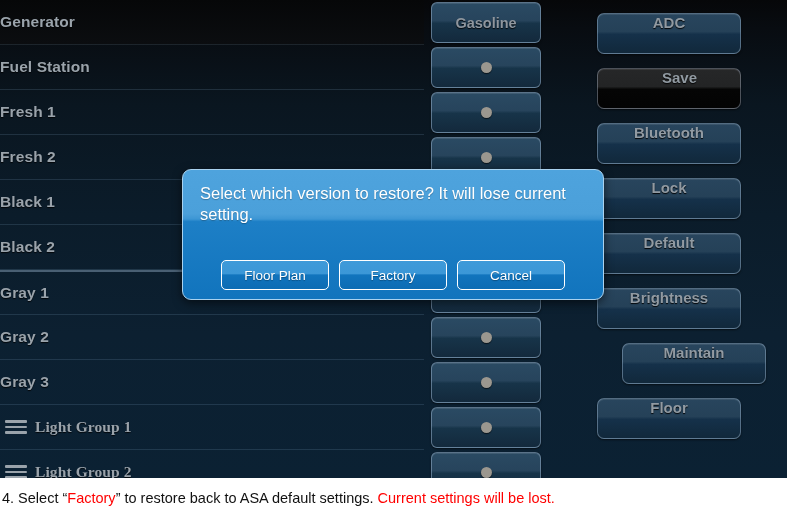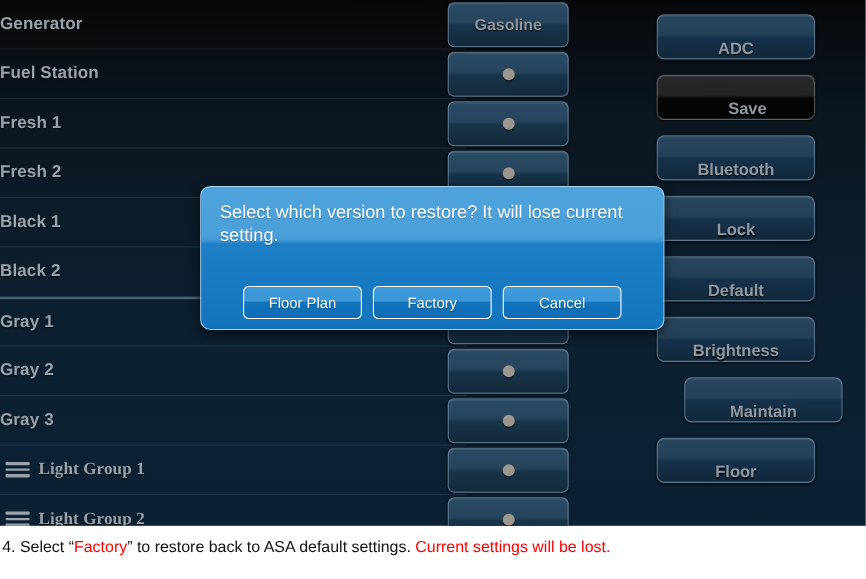--- a/index.html
+++ b/index.html
@@ -49,7 +49,7 @@
 
   
   #midcol{
-    position:absolute;left:407px;top:0;width:112px;height:478px;
+    position:absolute;left:431px;top:0;width:112px;height:478px;
   }
   .mbtn{
     position:absolute;left:0;width:110px;height:41px;

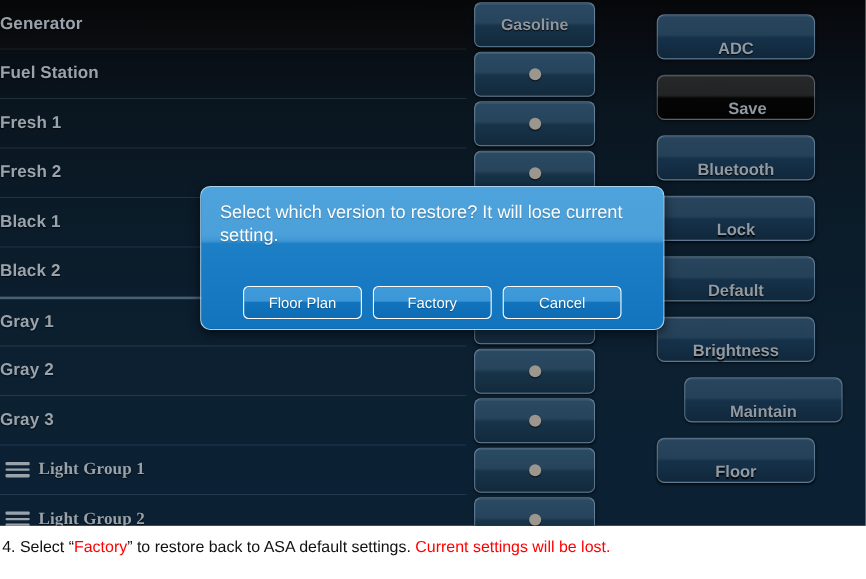--- a/index.html
+++ b/index.html
@@ -81,7 +81,7 @@
     border-radius:7px;
     background:linear-gradient(180deg,#28455d 0%, #254158 45%, #15314a 52%, #11283b 100%);
     box-shadow:inset 0 1px 0 rgba(255,255,255,0.09), 0 1px 2px rgba(0,0,0,0.6);
-    display:flex;align-items:flex-end;justify-content:center;
+    display:flex;align-items:flex-start;justify-content:center;
   }
   .sbtn.dark{
     background:linear-gradient(180deg,#262728 0%, #232425 45%, #050505 52%, #030303 100%);

